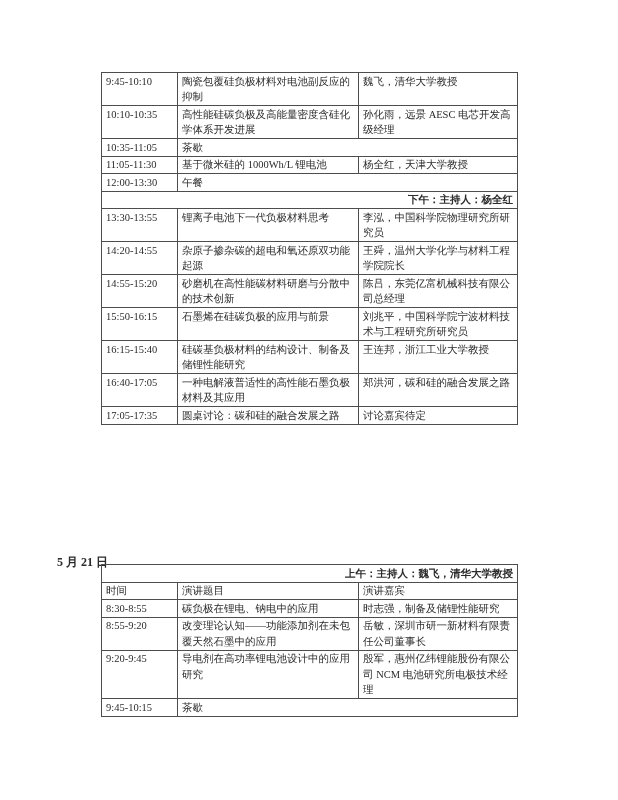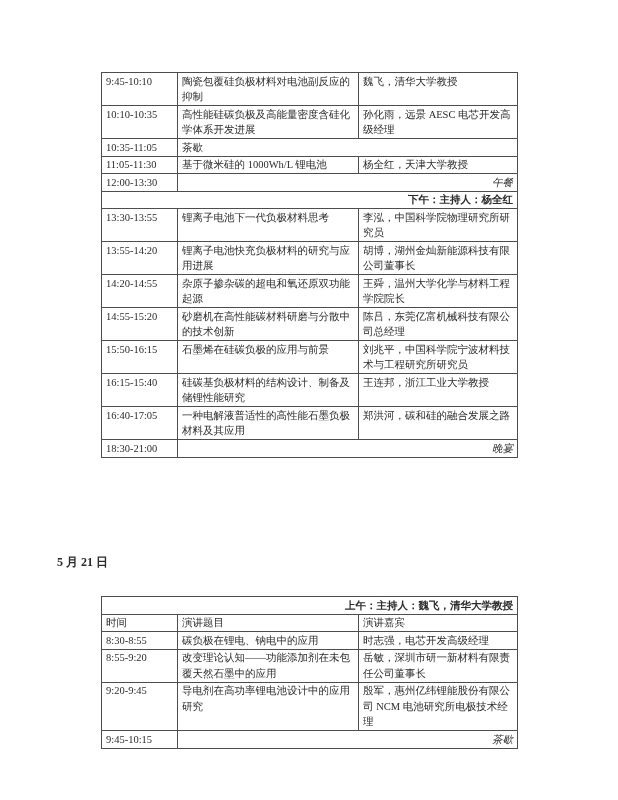--- a/index.html
+++ b/index.html
@@ -37,7 +37,7 @@
     vertical-align: middle;
     white-space: nowrap;
   }
-  td.merged-center { text-align: right; font-style: italic; }
+  td.merged-center { text-align: left; }
   td.merged-left   { text-align: left; }
   td.section {
     text-align: right;

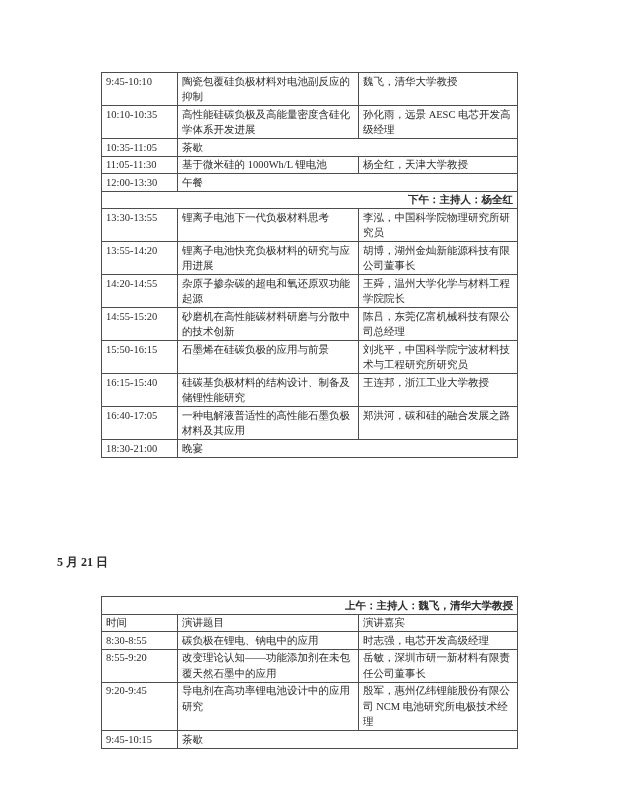--- a/index.html
+++ b/index.html
@@ -98,11 +98,6 @@
         <td>李泓，中国科学院物理研究所研究员</td>
       </tr>
       <tr>
-        <td class="time">13:55-14:20</td>
-        <td>锂离子电池快充负极材料的研究与应用进展</td>
-        <td>胡博，湖州金灿新能源科技有限公司董事长</td>
-      </tr>
-      <tr>
         <td class="time">14:20-14:55</td>
         <td>杂原子掺杂碳的超电和氧还原双功能起源</td>
         <td>王舜，温州大学化学与材料工程学院院长</td>

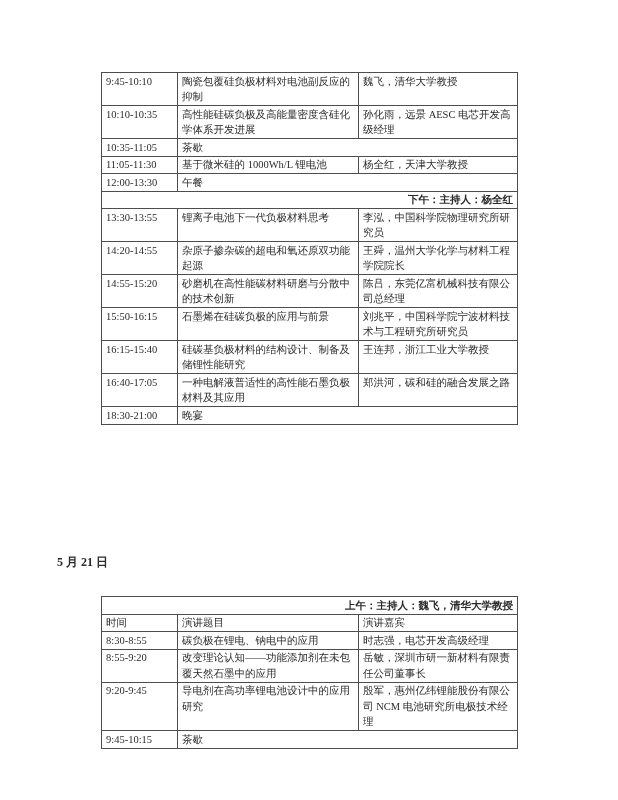--- a/index.html
+++ b/index.html
@@ -123,6 +123,11 @@
         <td>郑洪河，碳和硅的融合发展之路</td>
       </tr>
       <tr>
+        <td class="time">17:05-17:35</td>
+        <td>圆桌讨论：碳和硅的融合发展之路</td>
+        <td>讨论嘉宾待定</td>
+      </tr>
+      <tr>
         <td class="time">18:30-21:00</td>
         <td colspan="2" class="merged-center">晚宴</td>
       </tr>

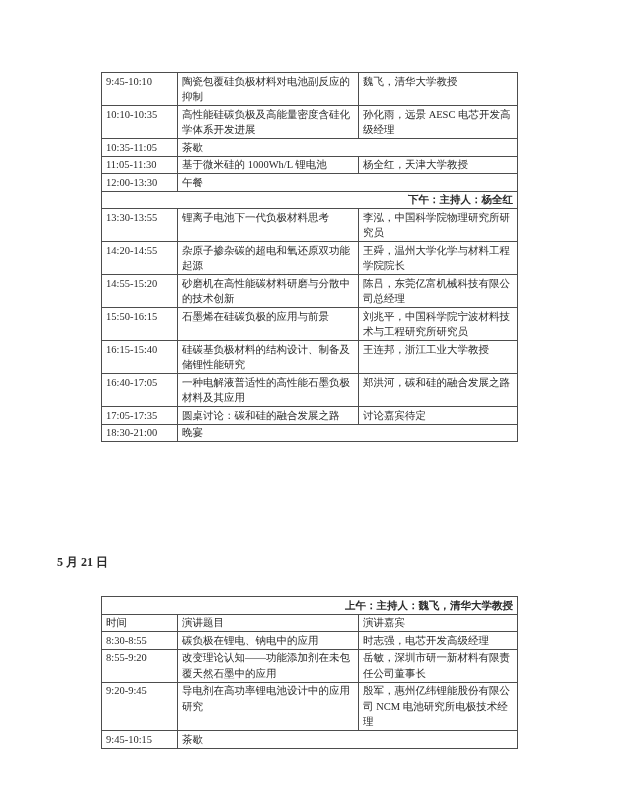--- a/index.html
+++ b/index.html
@@ -127,10 +127,6 @@
         <td>圆桌讨论：碳和硅的融合发展之路</td>
         <td>讨论嘉宾待定</td>
       </tr>
-      <tr>
-        <td class="time">18:30-21:00</td>
-        <td colspan="2" class="merged-center">晚宴</td>
-      </tr>
     </tbody>
   </table>
 

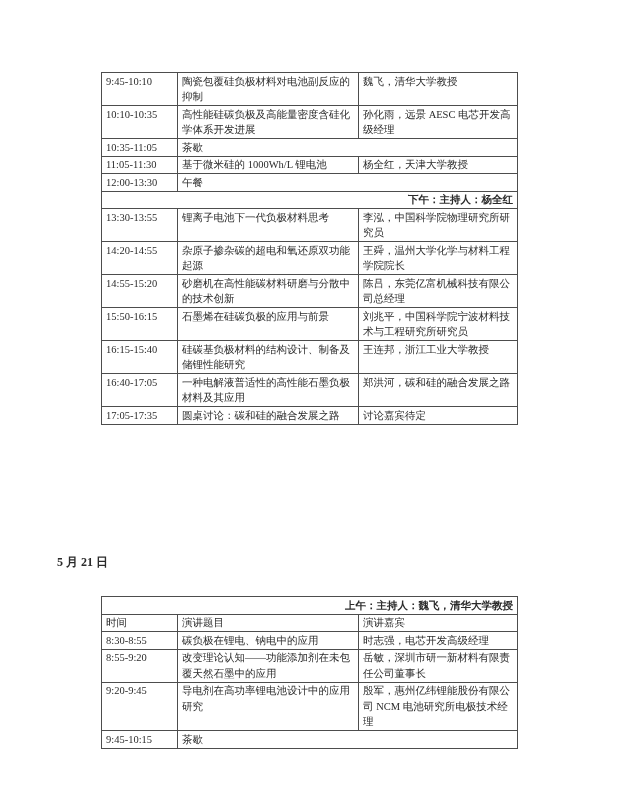--- a/index.html
+++ b/index.html
@@ -24,7 +24,7 @@
     width: 416px;
   }
   #table-day1 { top: 72px; }
-  #table-day2 { top: 596px; }
+  #table-day2 { top: 564px; }
   table.schedule td {
     border: 1px solid #4d4d4d;
     font-size: 10.5px;

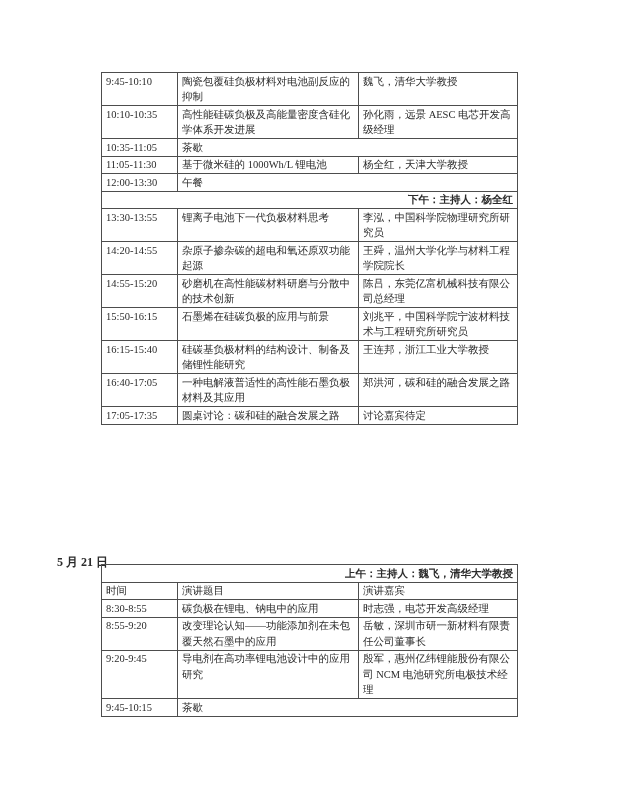--- a/index.html
+++ b/index.html
@@ -150,7 +150,7 @@
       <tr>
         <td class="time">8:30-8:55</td>
         <td>碳负极在锂电、钠电中的应用</td>
-        <td>时志强，电芯开发高级经理</td>
+        <td>时志强，制备及储锂性能研究</td>
       </tr>
       <tr>
         <td class="time">8:55-9:20</td>

